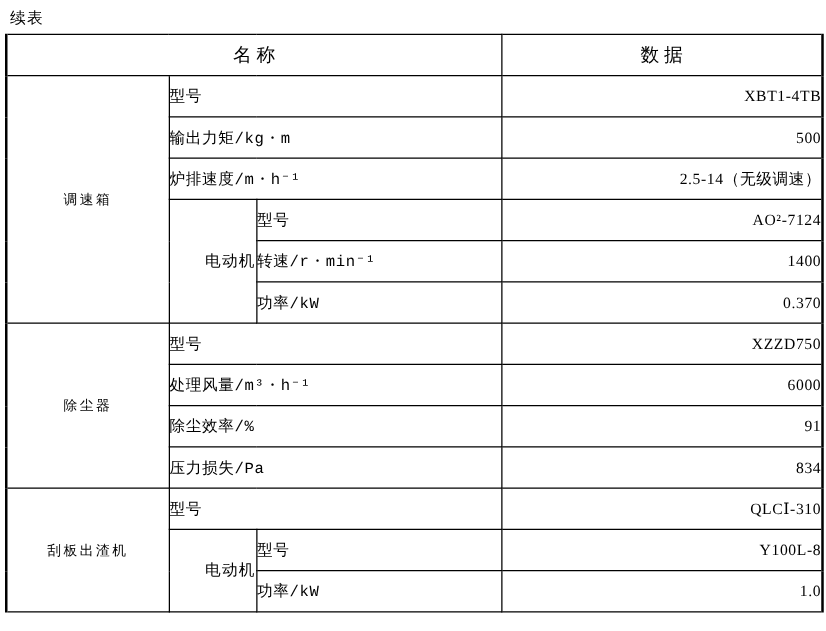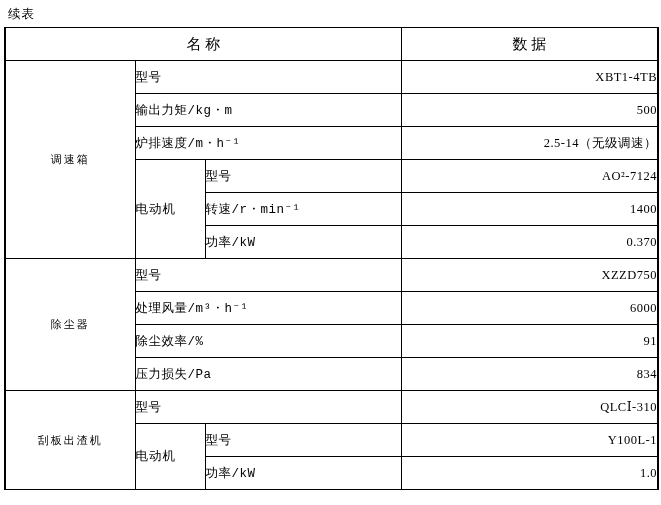--- a/index.html
+++ b/index.html
@@ -54,7 +54,7 @@
     height: 30px;
   }
   .motor-label {
-    text-align: left;
+    text-align: right;
     letter-spacing: 1px;
   }
   .thick-top td {

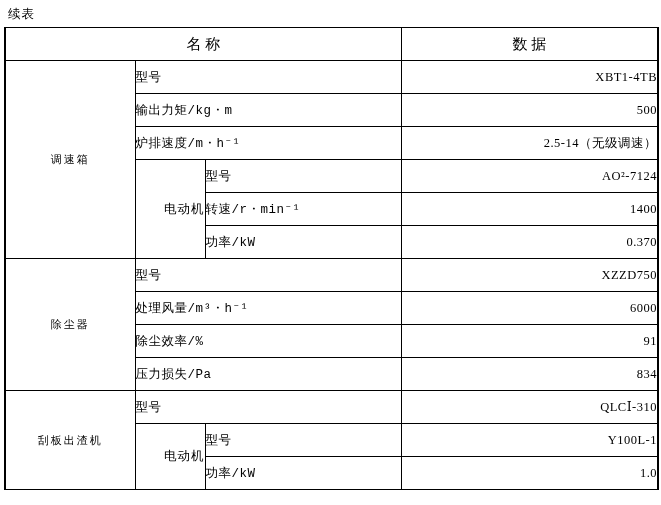--- a/index.html
+++ b/index.html
@@ -142,7 +142,7 @@
       <tr>
         <td class="motor-label" rowspan="2">电动机</td>
         <td class="name-cell">型号</td>
-        <td class="val r-edge">Y100L-1</td>
+        <td class="val r-edge">Y100L-8</td>
       </tr>
       <tr class="thick-bottom">
         <td class="name-cell">功率/kW</td>

